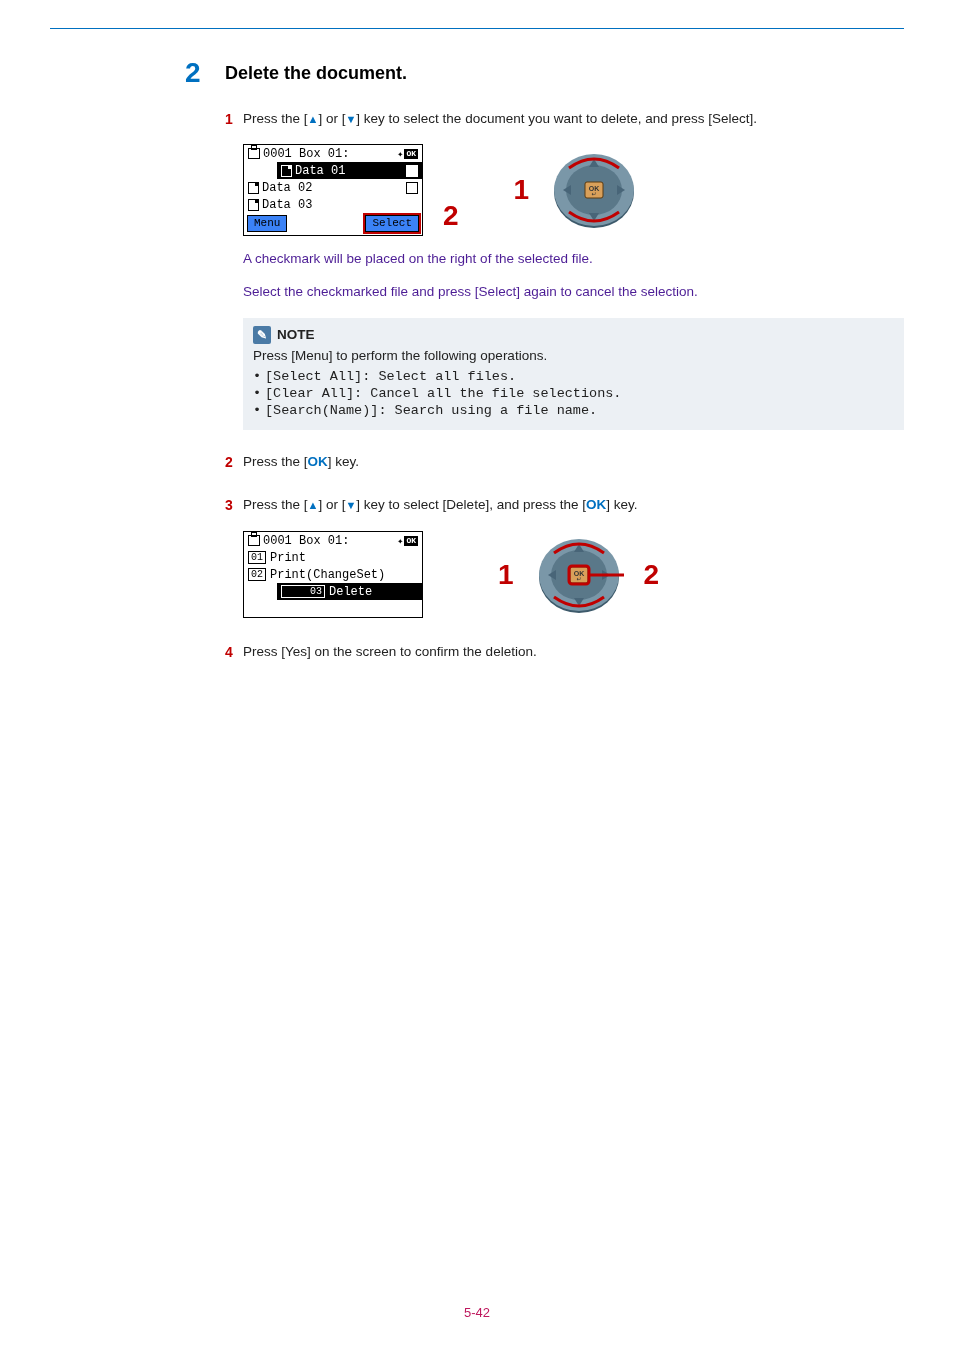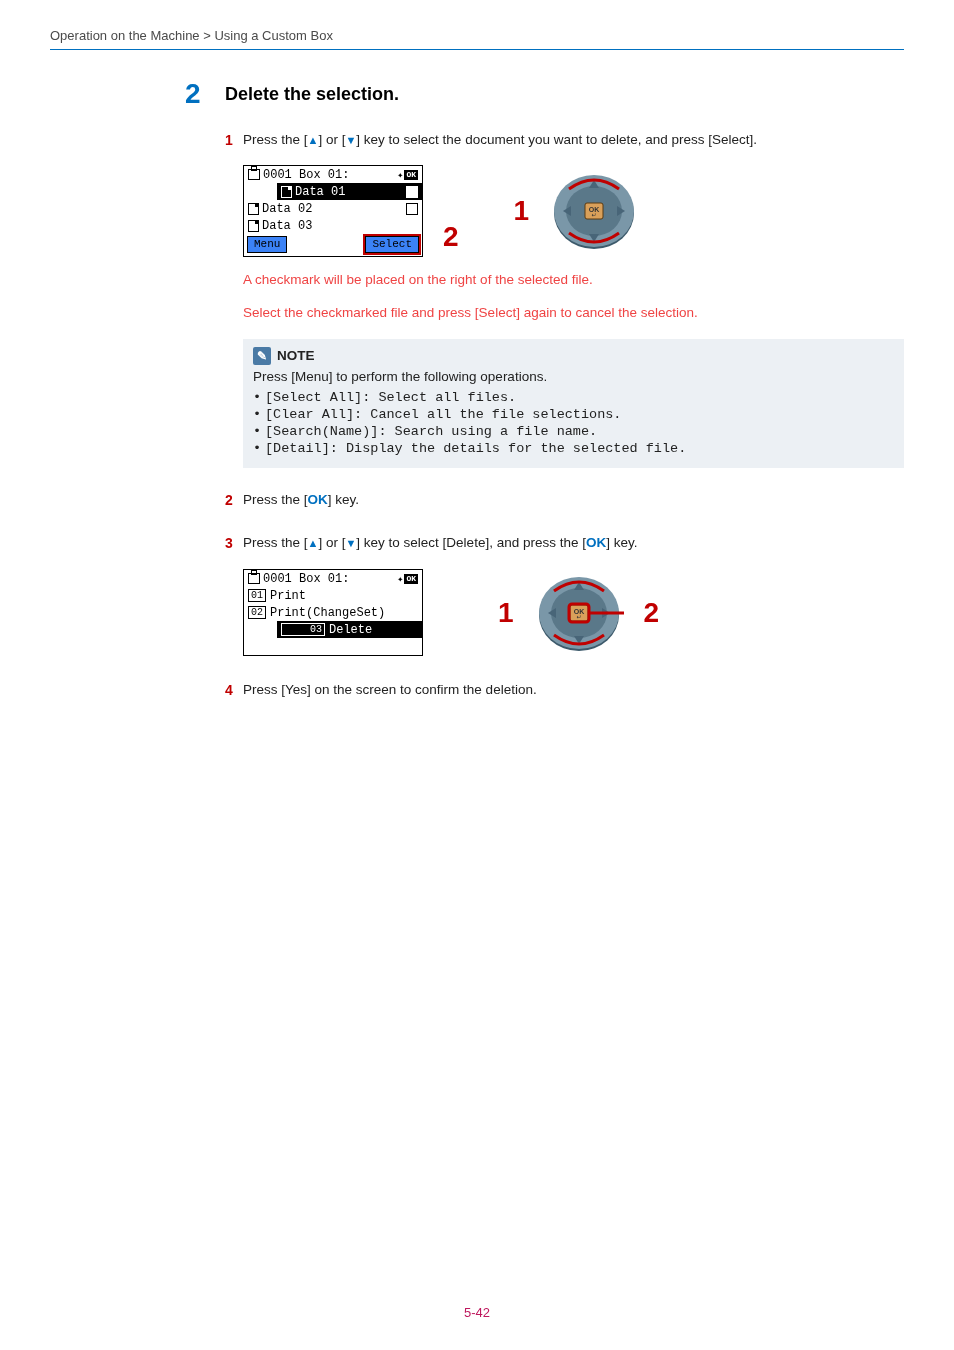--- a/index.html
+++ b/index.html
@@ -179,7 +179,6 @@
 <body>
 
 <div class="page">
-  <div class="breadcrumb">Operation on the Machine &gt; Using a Custom Box</div>
   <hr class="hr-line">
 
   <div class="content-block">

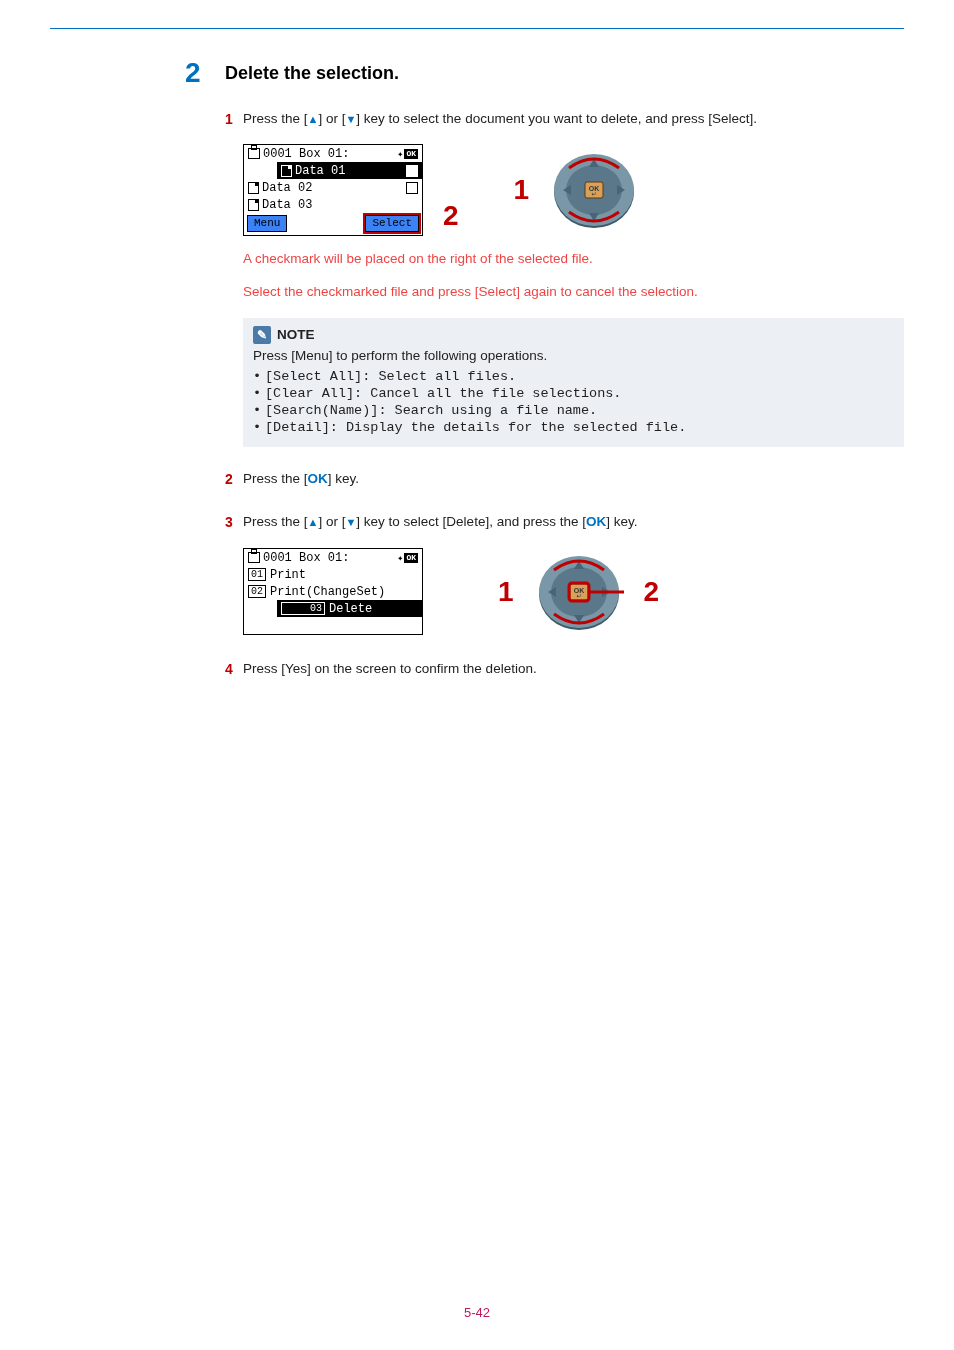--- a/index.html
+++ b/index.html
@@ -185,7 +185,7 @@
 
     <div class="big-step">
       <div class="big-step-num">2</div>
-      <div class="big-step-title">Delete the selection.</div>
+      <div class="big-step-title">Delete the document.</div>
     </div>
 
     <div style="margin-left:40px;">

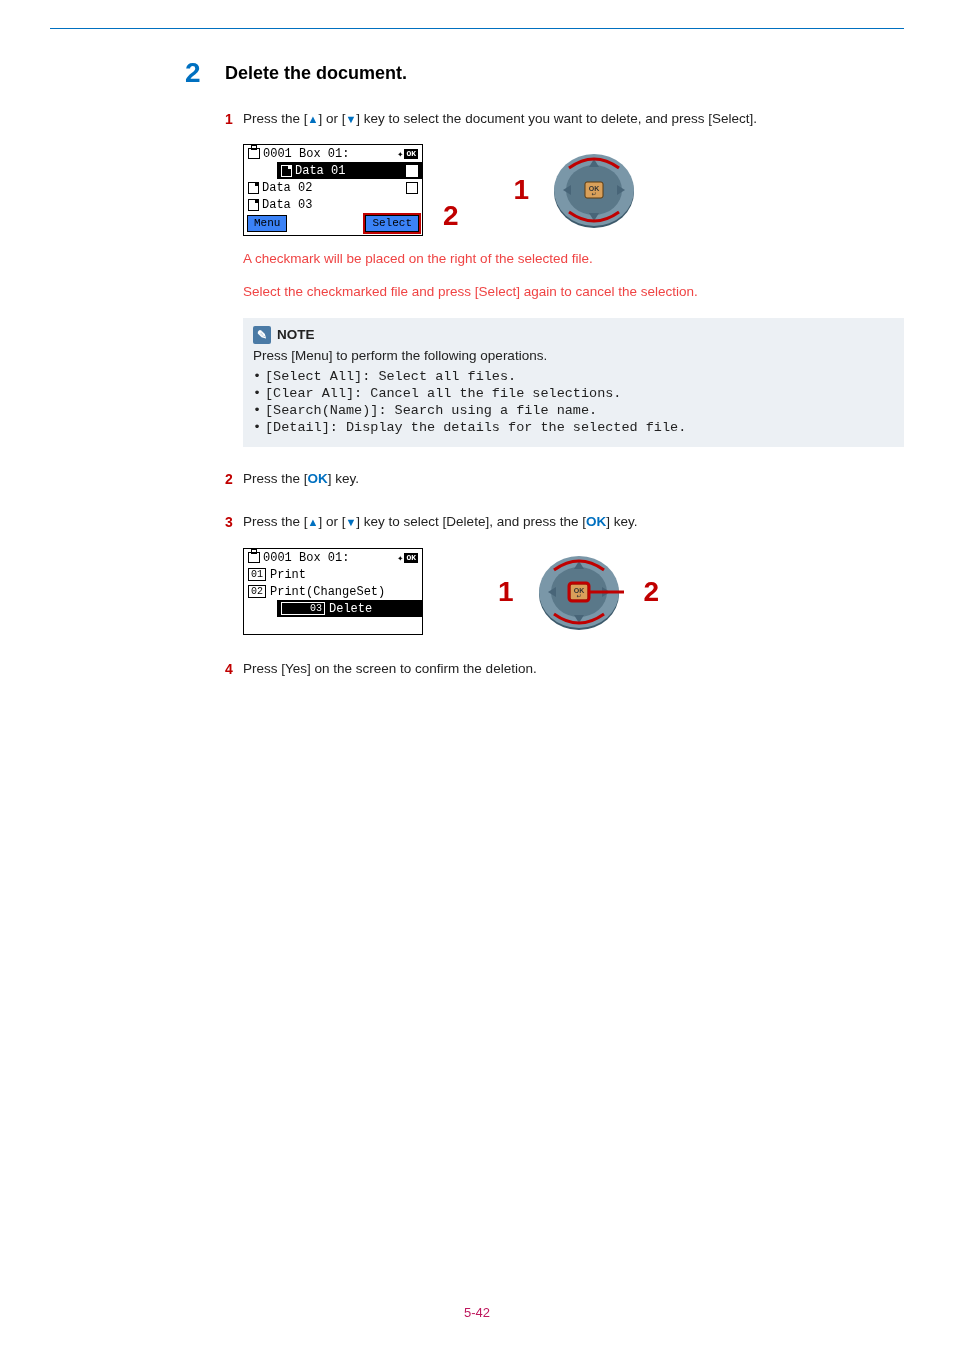--- a/index.html
+++ b/index.html
@@ -132,7 +132,7 @@
   .dpad-svg { width: 90px; height: 90px; }
   .para {
     font-size: 13.5px;
-    color:#ef4444;
+    color:#4c1d95;
     margin-left: 18px;
     margin-top: 14px;
     line-height: 1.4;

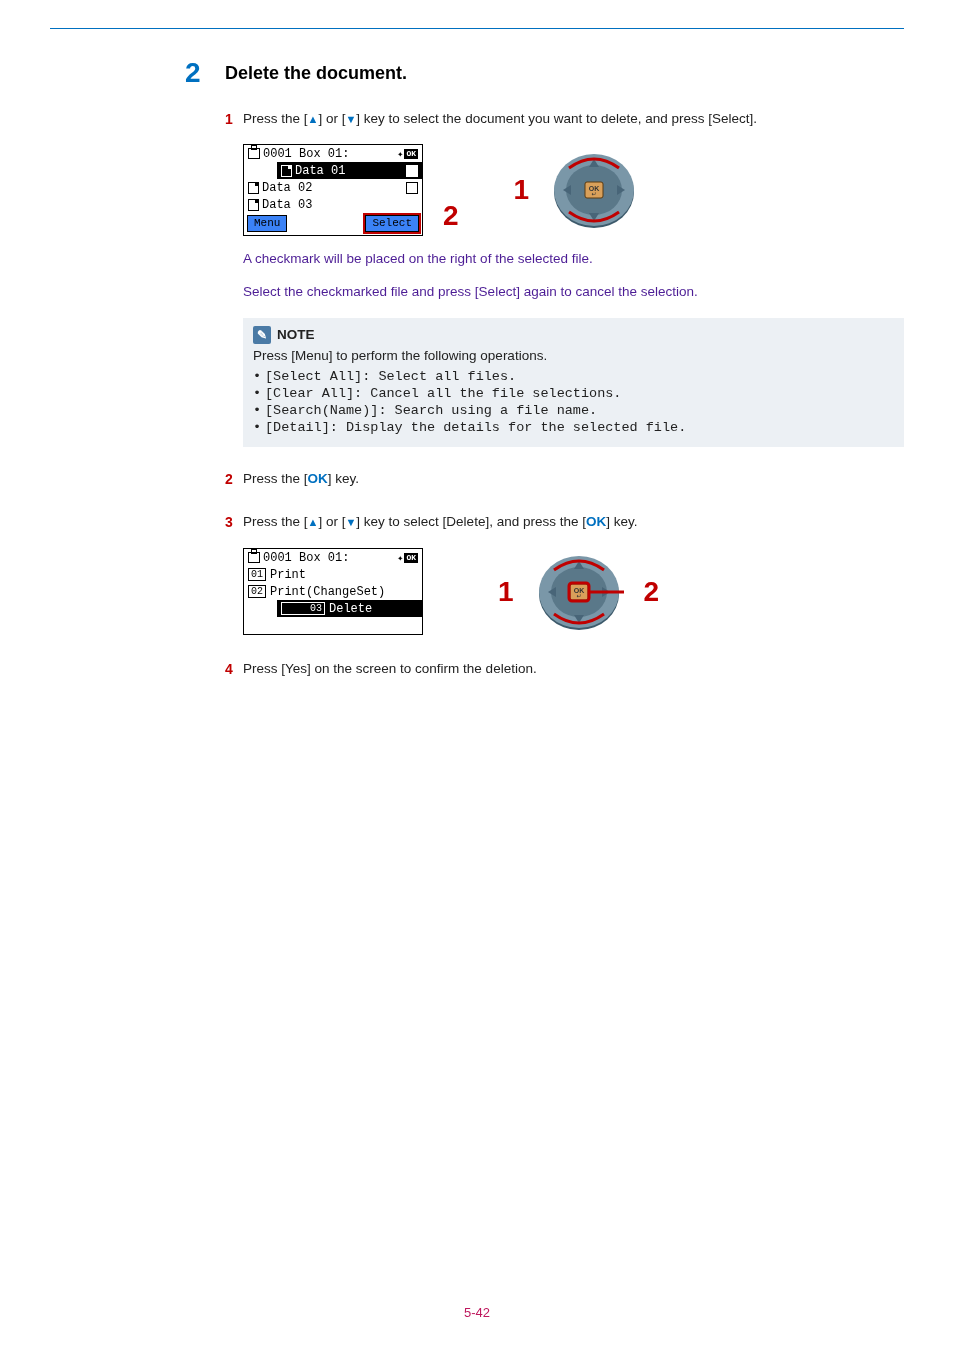--- a/index.html
+++ b/index.html
@@ -258,7 +258,6 @@
           <li>[Select All]: Select all files.</li>
           <li>[Clear All]: Cancel all the file selections.</li>
           <li>[Search(Name)]: Search using a file name.</li>
-          <li>[Detail]: Display the details for the selected file.</li>
         </ul>
       </div>
 

